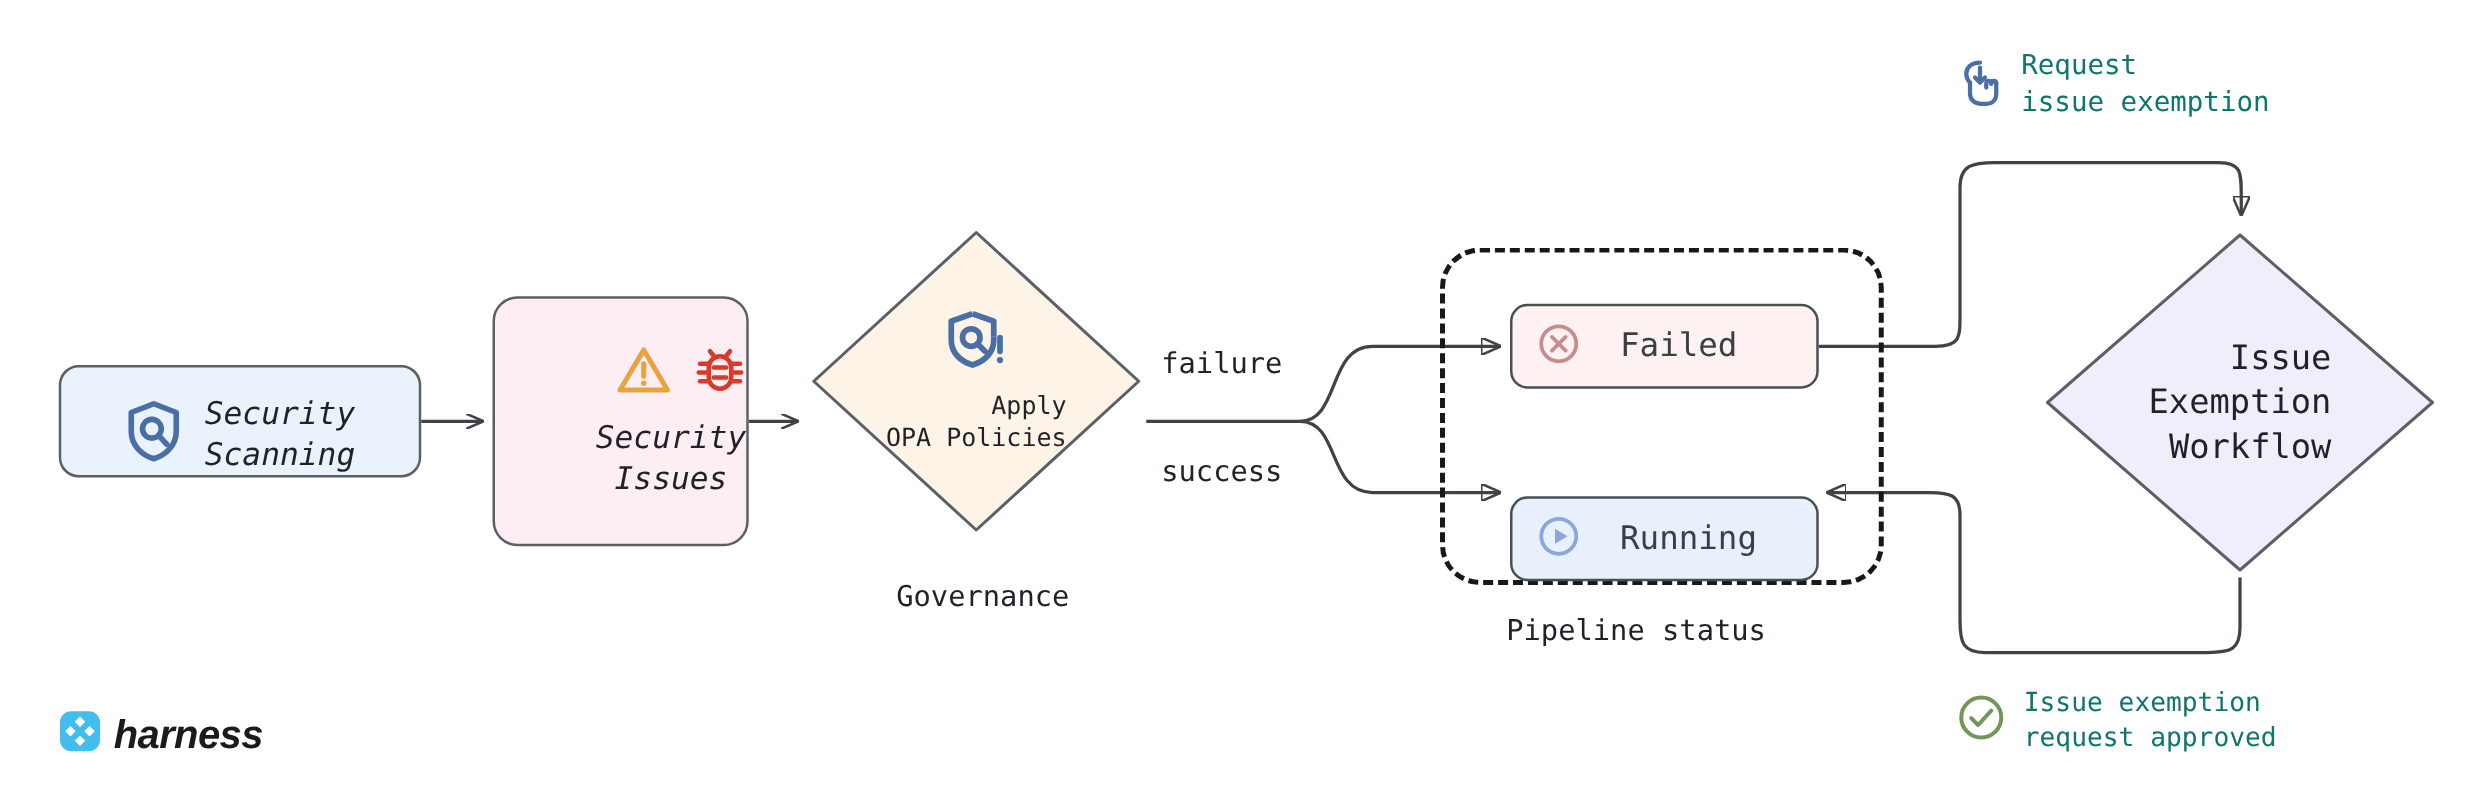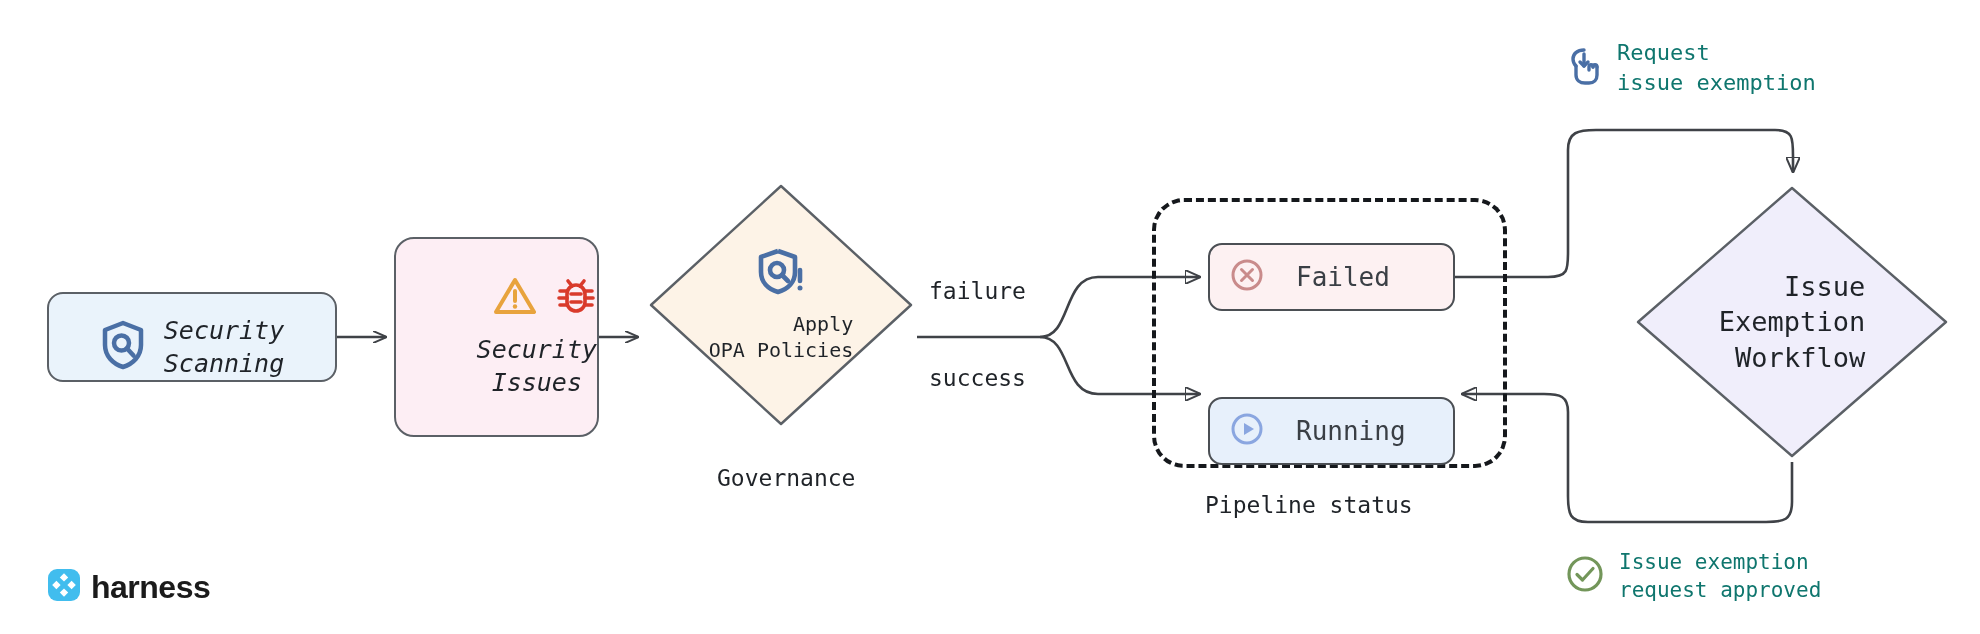--- a/index.html
+++ b/index.html
@@ -71,7 +71,7 @@
   #an-approved .atext{font-size:21px;}
 
   
-  #logo{position:absolute;left:47px;top:568px;display:flex;align-items:center;gap:10px;}
+  #logo{position:absolute;left:47px;top:568px;display:flex;align-items:center;gap:10px;font-style:italic;}
   #logo .wordmark{font-family:"Liberation Sans","DejaVu Sans",sans-serif;
       font-size:32px;font-weight:700;color:#1b1b1b;letter-spacing:-0.5px;}
 </style>

